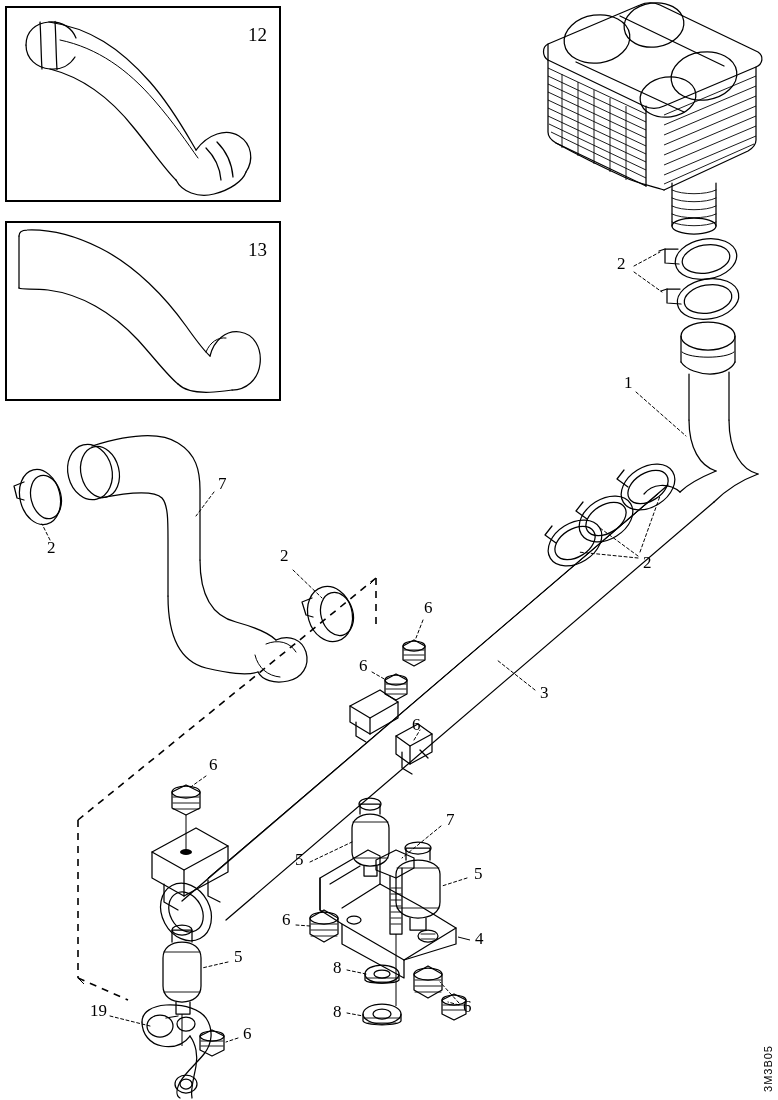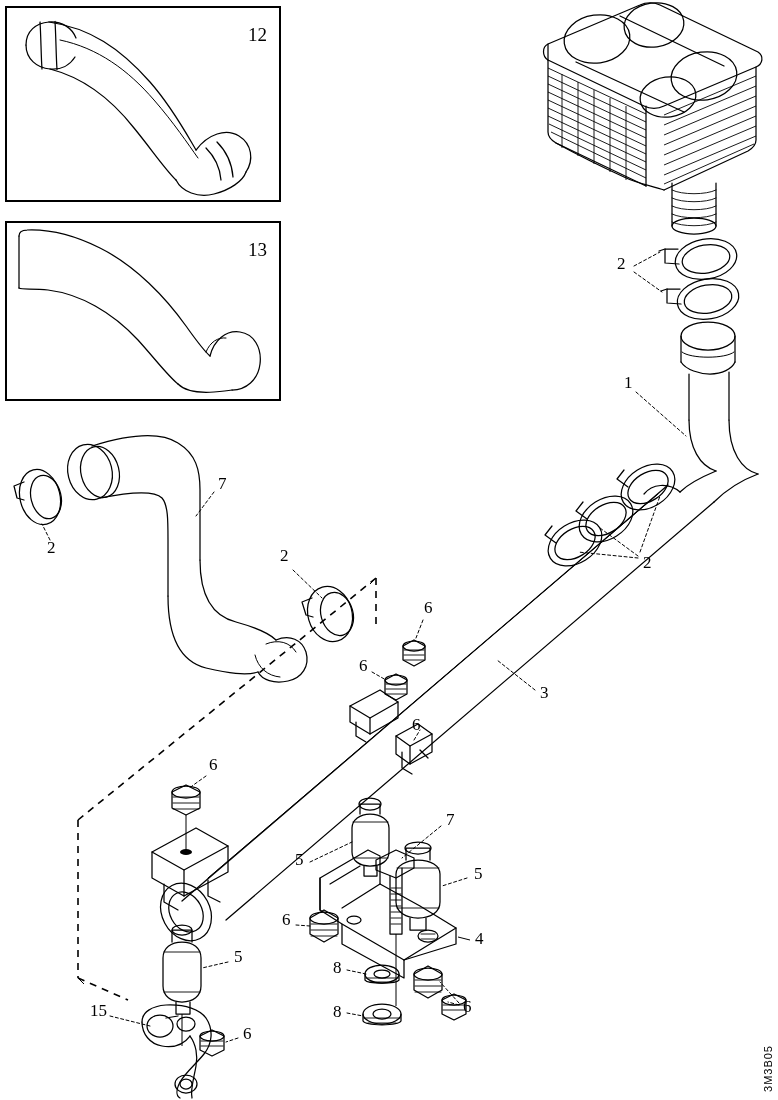--- a/index.html
+++ b/index.html
@@ -553,7 +553,7 @@
     <span class="callout" style="left:333px;top:959px">8</span>
     <span class="callout" style="left:333px;top:1003px">8</span>
     <span class="callout" style="left:463px;top:998px">6</span>
-    <span class="callout" style="left:90px;top:1002px">15</span>
+    <span class="callout" style="left:90px;top:1002px">19</span>
     <span class="callout" style="left:243px;top:1025px">6</span>
   </div>
 

